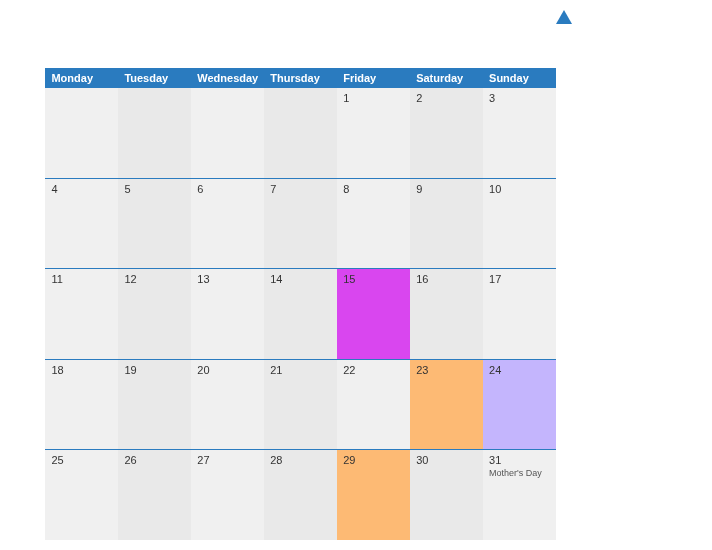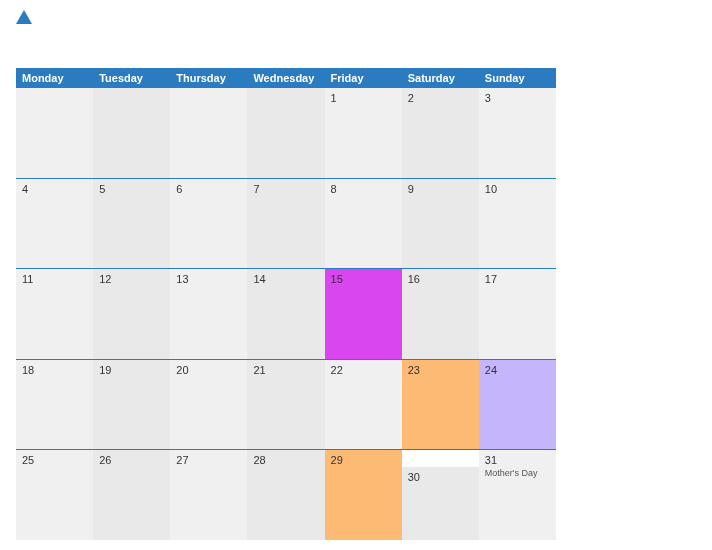--- a/index.html
+++ b/index.html
@@ -16,6 +16,7 @@
       padding: 10px 16px 10px 16px;
       display: flex;
       flex-direction: column;
+      align-items: flex-end;
     }
     
     .header {

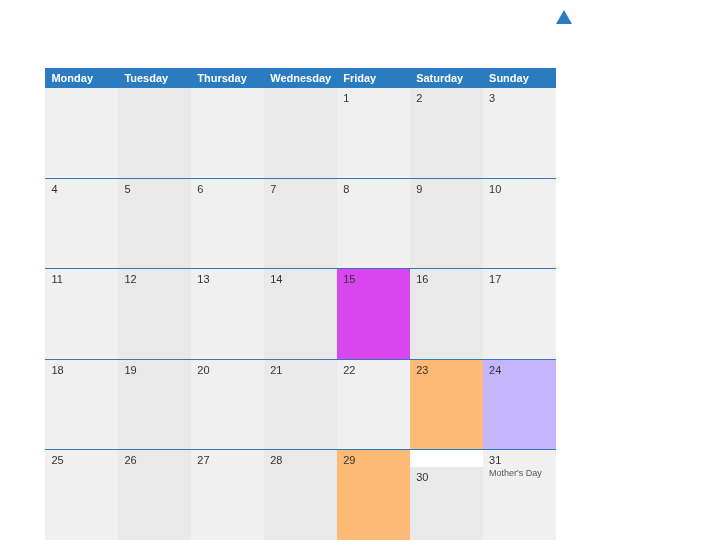--- a/index.html
+++ b/index.html
@@ -142,8 +142,8 @@
     <div class="cal-header">
       <div class="cal-header-cell">Monday</div>
       <div class="cal-header-cell">Tuesday</div>
+      <div class="cal-header-cell">Wednesday</div>
       <div class="cal-header-cell">Thursday</div>
-      <div class="cal-header-cell">Wednesday</div>
       <div class="cal-header-cell">Friday</div>
       <div class="cal-header-cell">Saturday</div>
       <div class="cal-header-cell">Sunday</div>

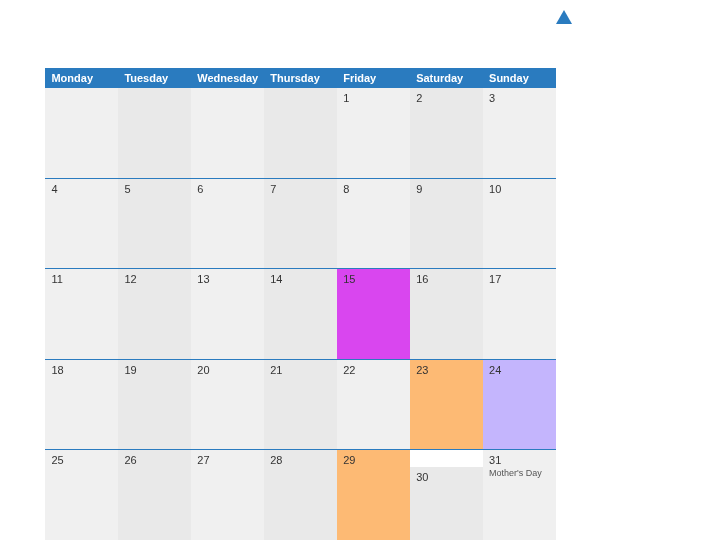--- a/index.html
+++ b/index.html
@@ -249,7 +249,7 @@
           <div class="cal-cell" style="background: #fdba74;">
             <span class="day-num">29</span>
           </div>
-          <div class="cal-cell" style="background: rgb(233, 233, 233); margin-top: 17px;">
+          <div class="cal-cell" style="background: rgb(233, 233, 233);">
             <span class="day-num">30</span>
           </div>
           <div class="cal-cell" style="background: rgb(240, 240, 240);">

